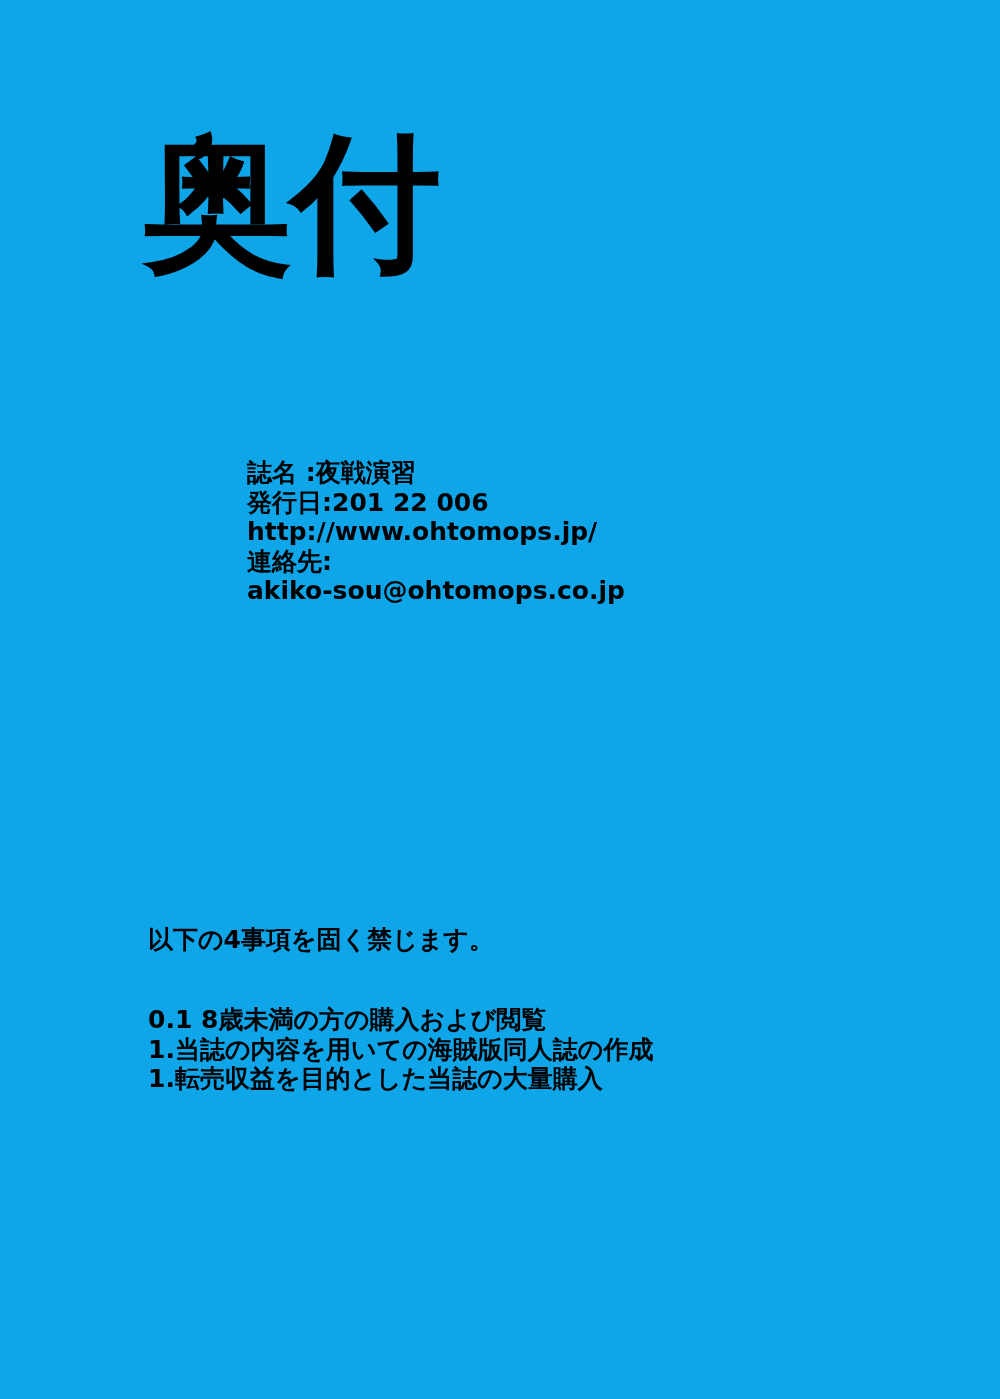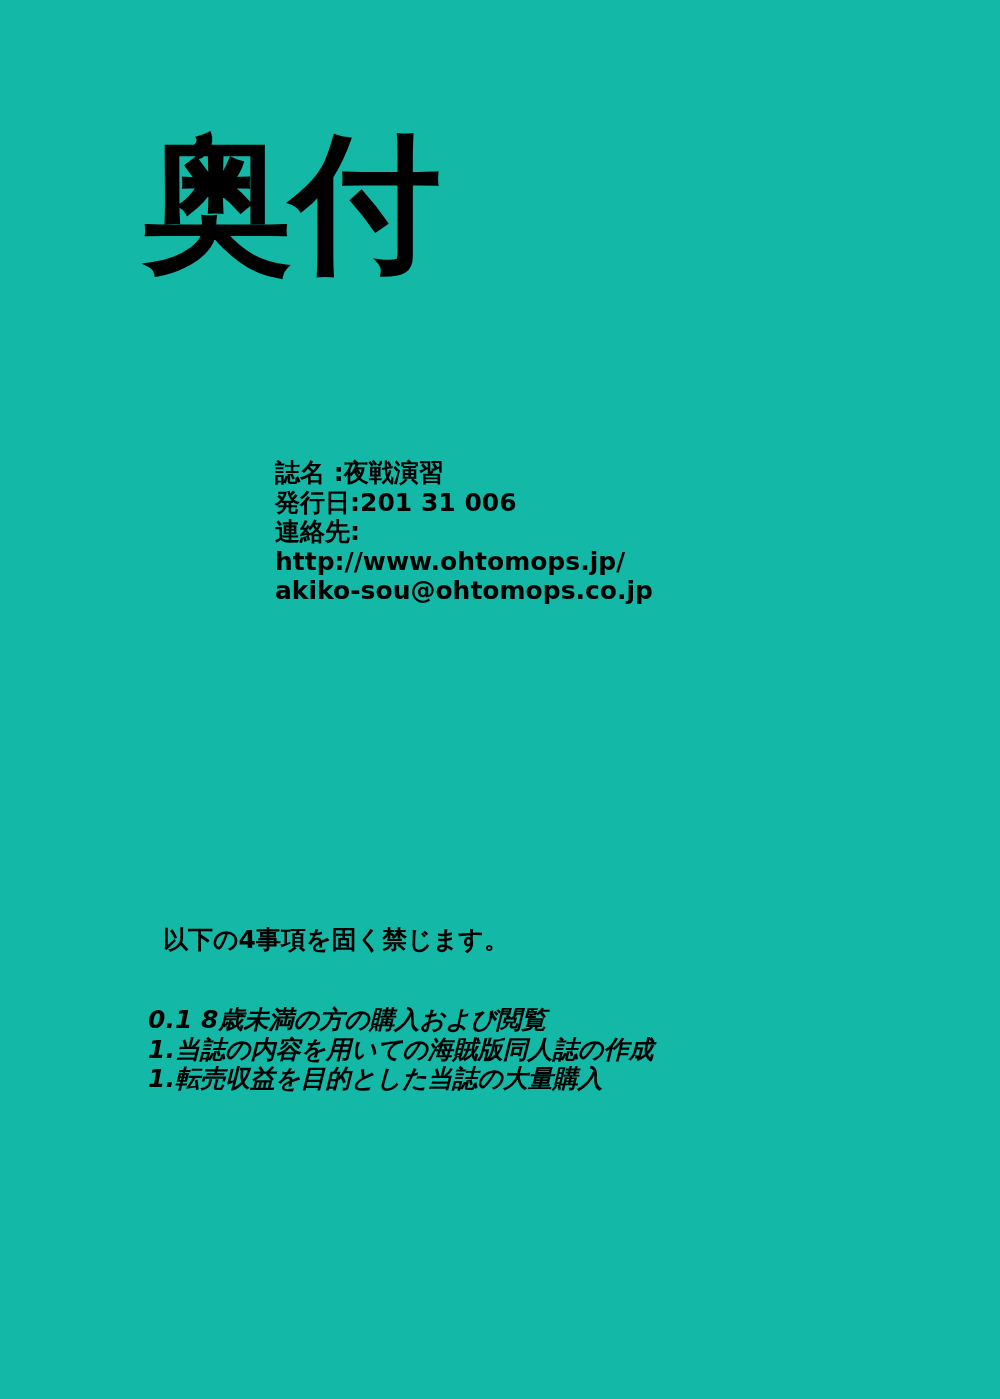--- a/index.html
+++ b/index.html
@@ -18,7 +18,7 @@
   .page {
     position: absolute;
     inset: 0;
-    background: #14b8a6;
+    background: #0ea5e9;
   }
   .colophon-title {
     position: absolute;

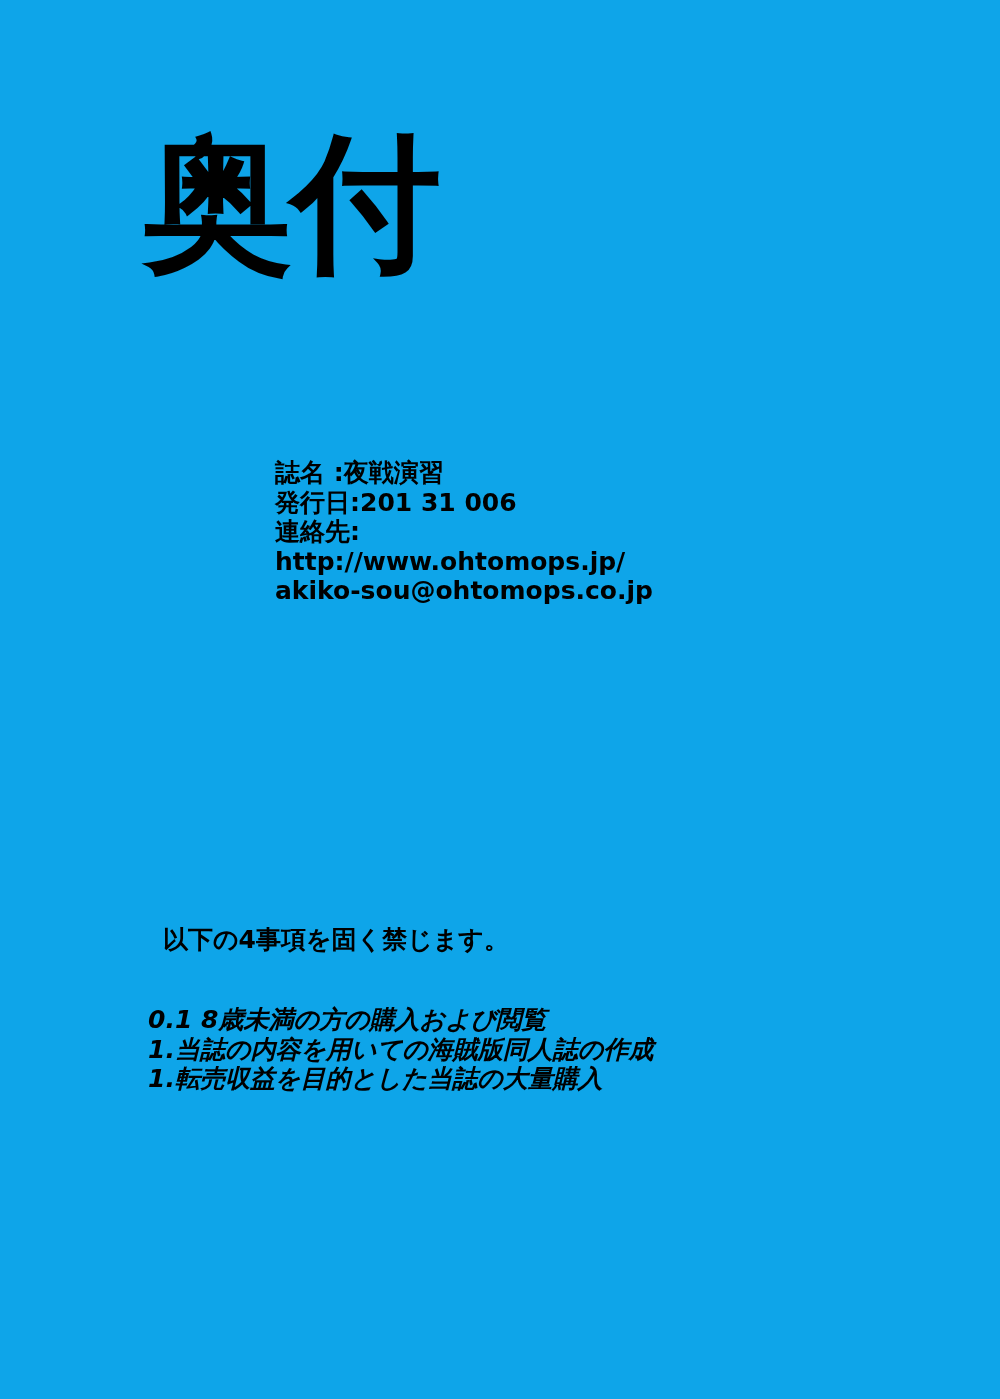--- a/index.html
+++ b/index.html
@@ -42,7 +42,6 @@
     letter-spacing: 0px;
     color: #000000;
     white-space: nowrap;
-    margin-left: 28px;
   }
   .imprint-block div {
     white-space: nowrap;

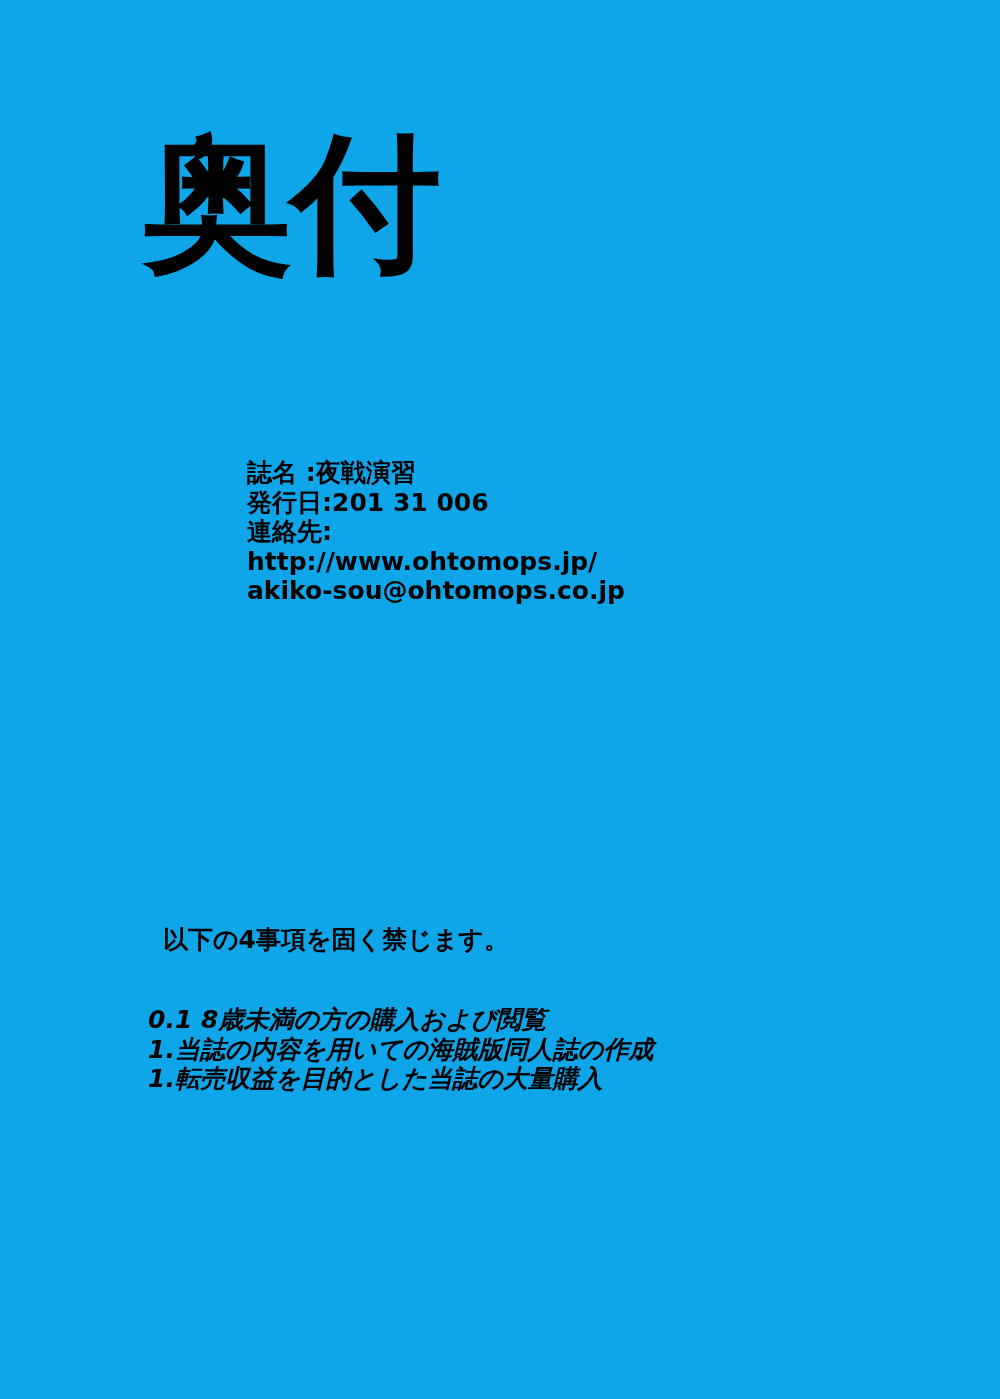--- a/index.html
+++ b/index.html
@@ -80,7 +80,7 @@
 
   <div class="imprint-block">
     <div>誌名 :夜戦演習</div>
-    <div>発行日:201 31 006</div>
+    <div>発行日:201 22 006</div>
     <div>連絡先:</div>
     <div>http://www.ohtomops.jp/</div>
     <div>akiko-sou@ohtomops.co.jp</div>

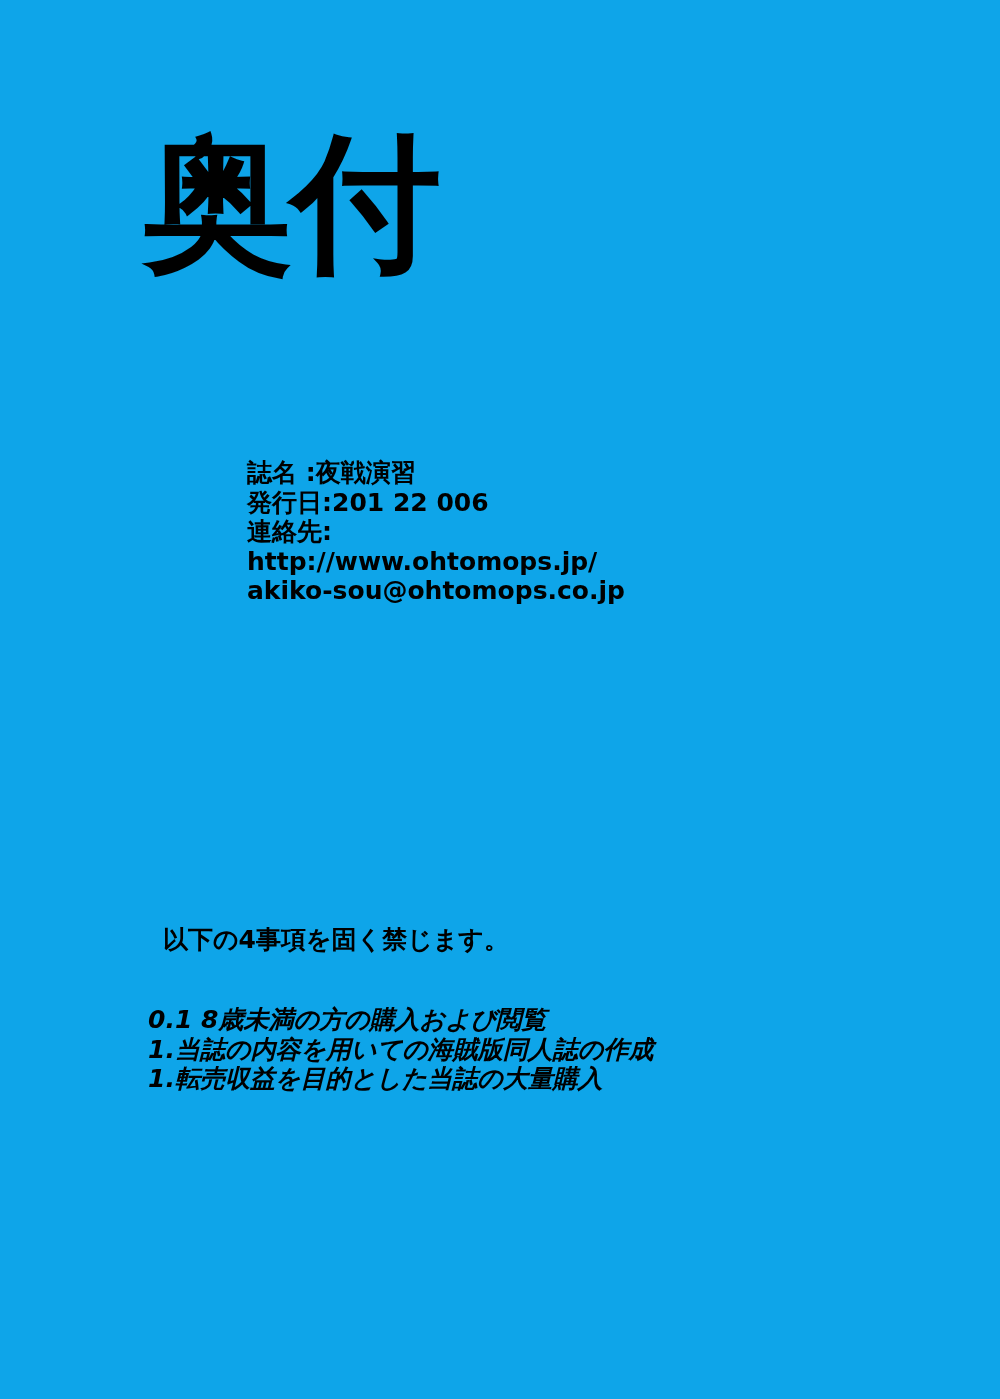--- a/index.html
+++ b/index.html
@@ -81,8 +81,8 @@
   <div class="imprint-block">
     <div>誌名 :夜戦演習</div>
     <div>発行日:201 22 006</div>
+    <div>http://www.ohtomops.jp/</div>
     <div>連絡先:</div>
-    <div>http://www.ohtomops.jp/</div>
     <div>akiko-sou@ohtomops.co.jp</div>
   </div>
 

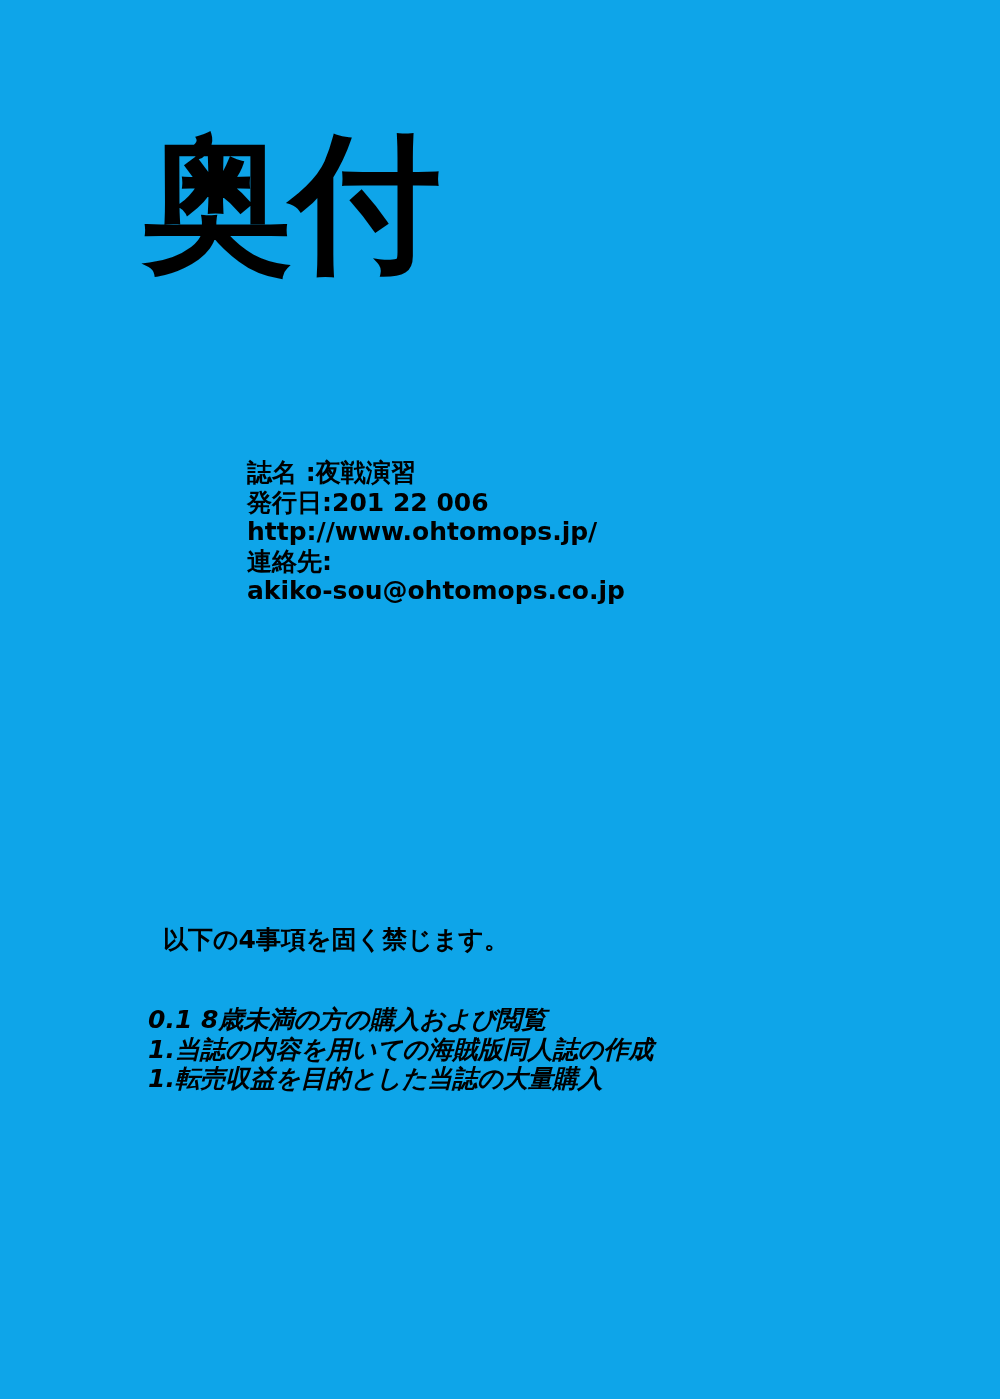--- a/index.html
+++ b/index.html
@@ -48,7 +48,7 @@
   }
   .rules-heading {
     position: absolute;
-    left: 163px;
+    left: 148px;
     top: 925px;
     font-size: 25px;
     font-weight: 700;

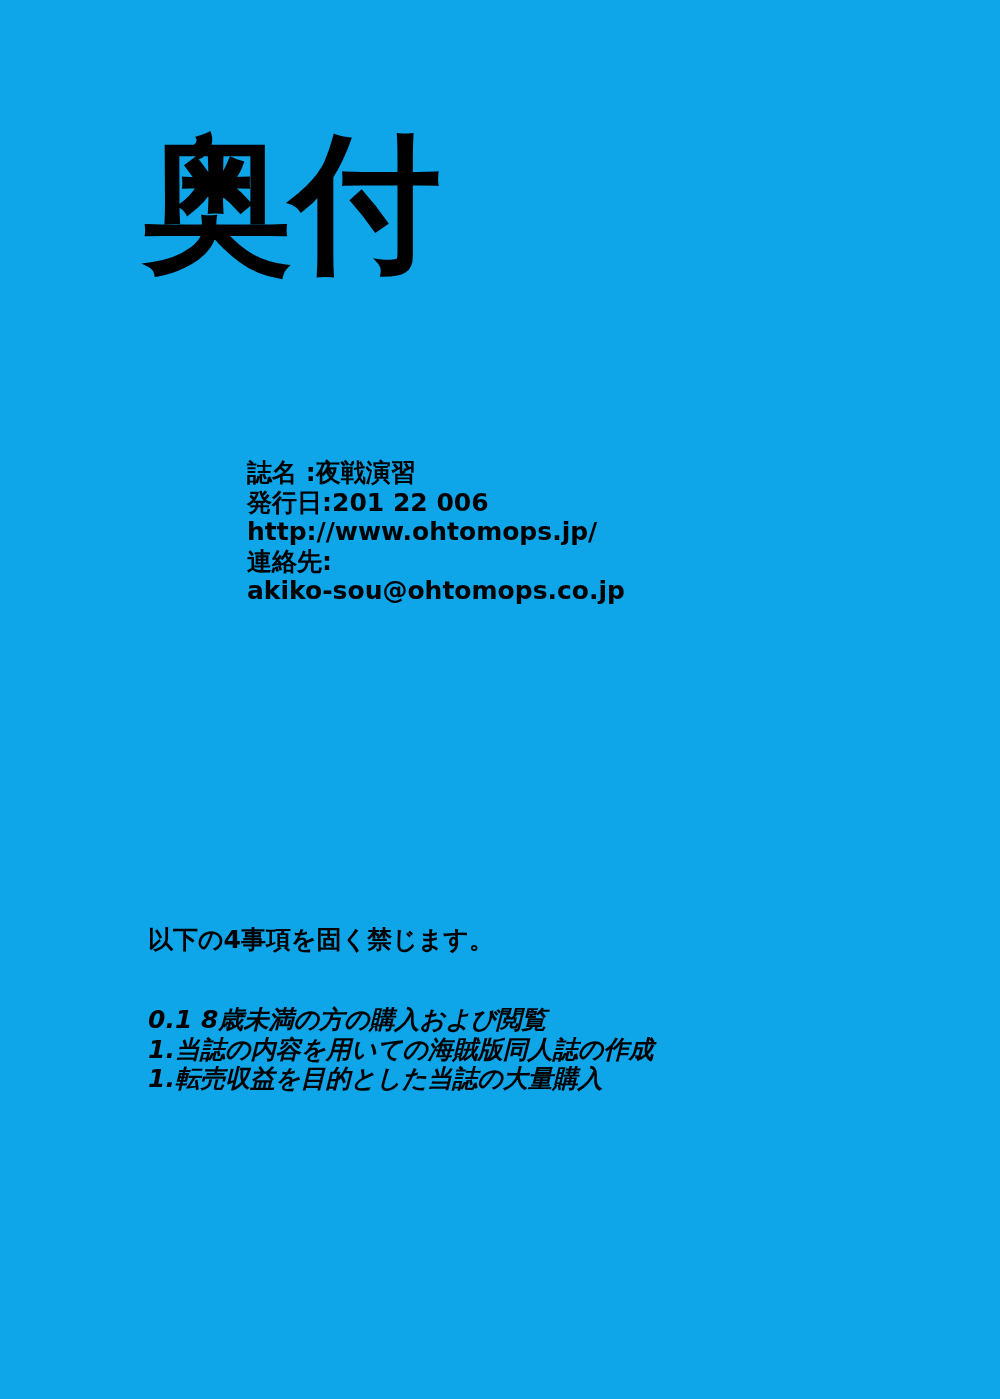--- a/index.html
+++ b/index.html
@@ -68,7 +68,6 @@
   }
   .rules-list div {
     white-space: nowrap;
-    font-style: italic;
   }
 </style>
 </head>

